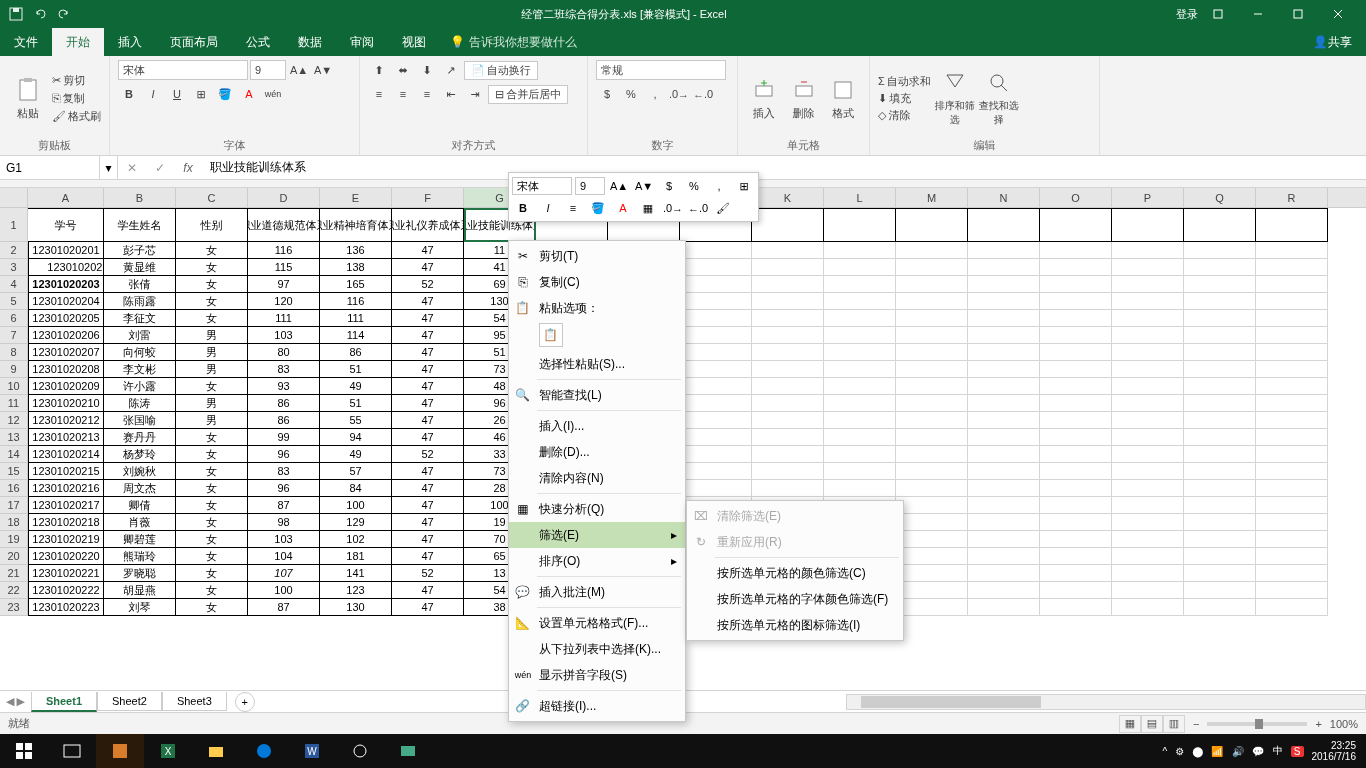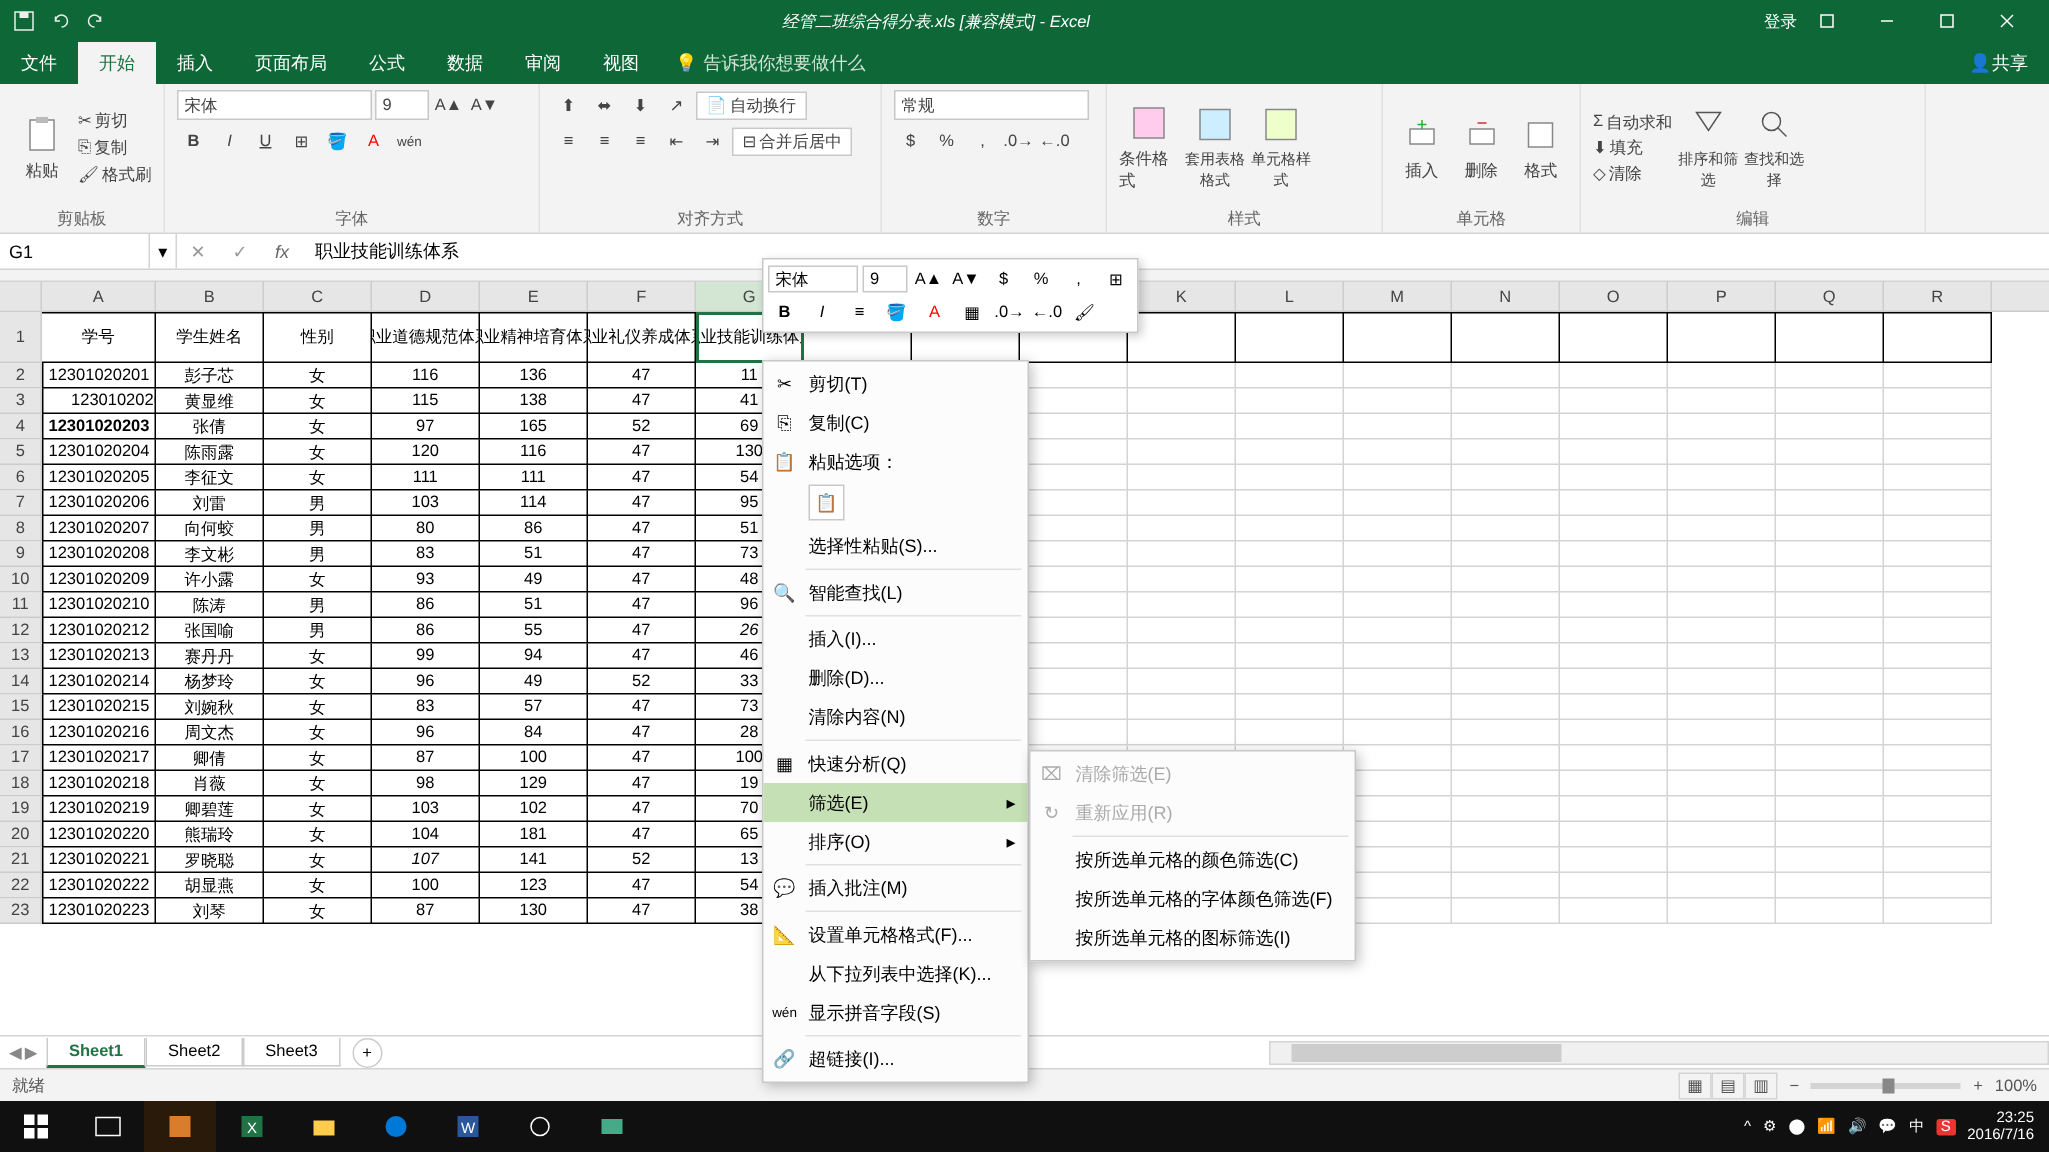--- a/index.html
+++ b/index.html
@@ -9,7 +9,7 @@
 .titlebar { height: 28px; background: #0e6737; display: flex; align-items: center; color: #fff; font-size: 11px; }
 .titlebar-left { display: flex; gap: 8px; padding-left: 8px; }
 .titlebar-left .qat-icon { width: 16px; height: 16px; opacity: 0.9; }
-.titlebar-center { flex: 1; text-align: center; font-style: italic; }
+.titlebar-center { flex: 1; text-align: center; }
 .titlebar-right { display: flex; align-items: center; padding-right: 8px; }
 .win-btn { width: 40px; height: 28px; display: flex; align-items: center; justify-content: center; }
 .win-btn svg { width: 10px; height: 10px; }

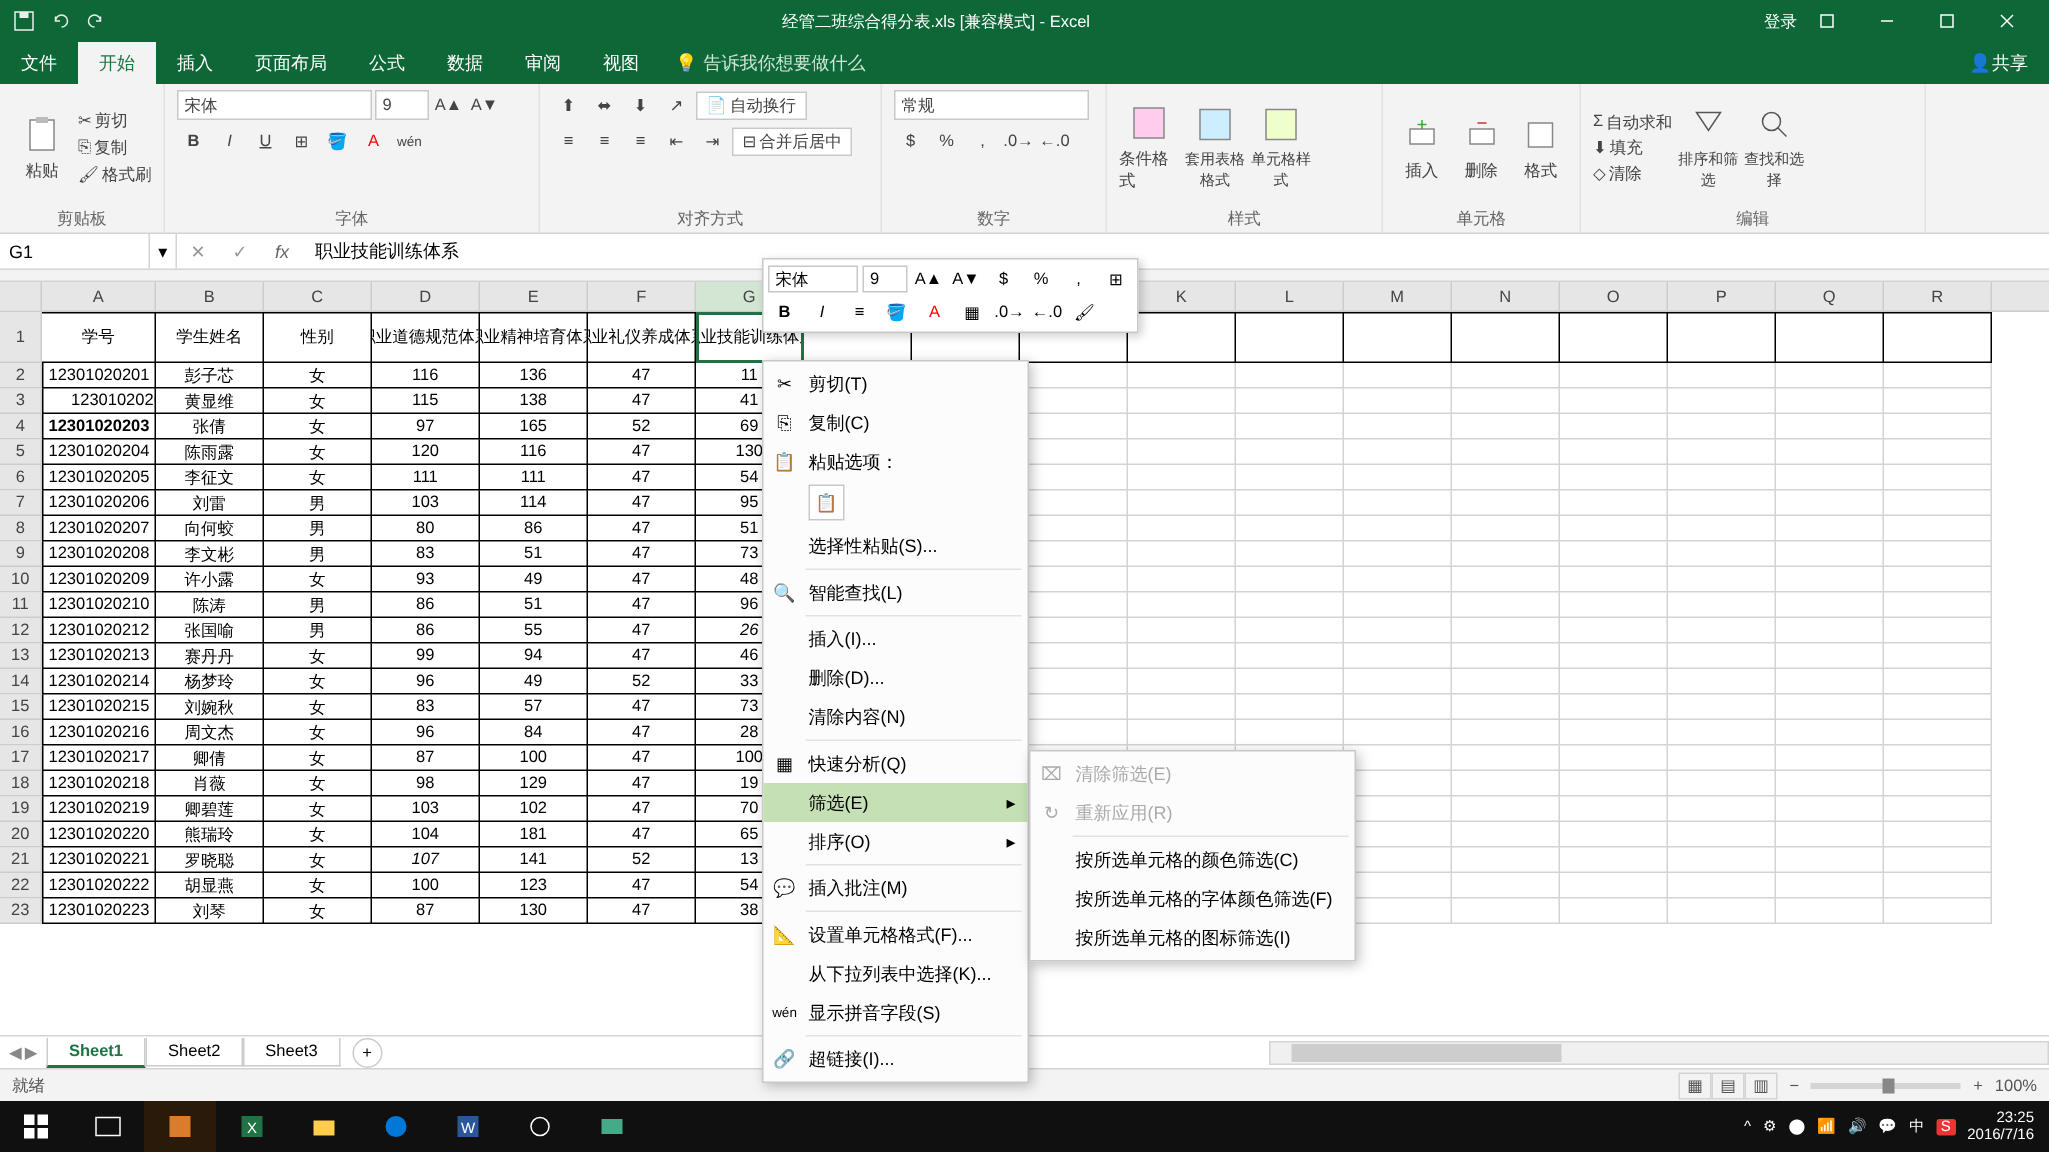--- a/index.html
+++ b/index.html
@@ -263,29 +263,6 @@
     </div>
     <div class="ribbon-group-label">数字</div>
   </div>
-  <div class="ribbon-group" style="width:184px">
-    <div class="ribbon-group-body">
-      <div class="rb-big">
-          <svg viewBox="0 0 28 28">
-            <rect x="4" y="4" width="20" height="20" fill="#fce" stroke="#888"></rect>
-          </svg>
-          <span>条件格式</span>
-        </div>
-      <div class="rb-big">
-          <svg viewBox="0 0 28 28">
-            <rect x="4" y="4" width="20" height="20" fill="#cef" stroke="#888"></rect>
-          </svg>
-          <span style="font-size:10px;text-align:center">套用表格格式</span>
-        </div>
-      <div class="rb-big">
-          <svg viewBox="0 0 28 28">
-            <rect x="4" y="4" width="20" height="20" fill="#efc" stroke="#888"></rect>
-          </svg>
-          <span style="font-size:10px;text-align:center">单元格样式</span>
-        </div>
-    </div>
-    <div class="ribbon-group-label">样式</div>
-  </div>
   <div class="ribbon-group" style="width:132px">
     <div class="ribbon-group-body">
       <div class="rb-big">

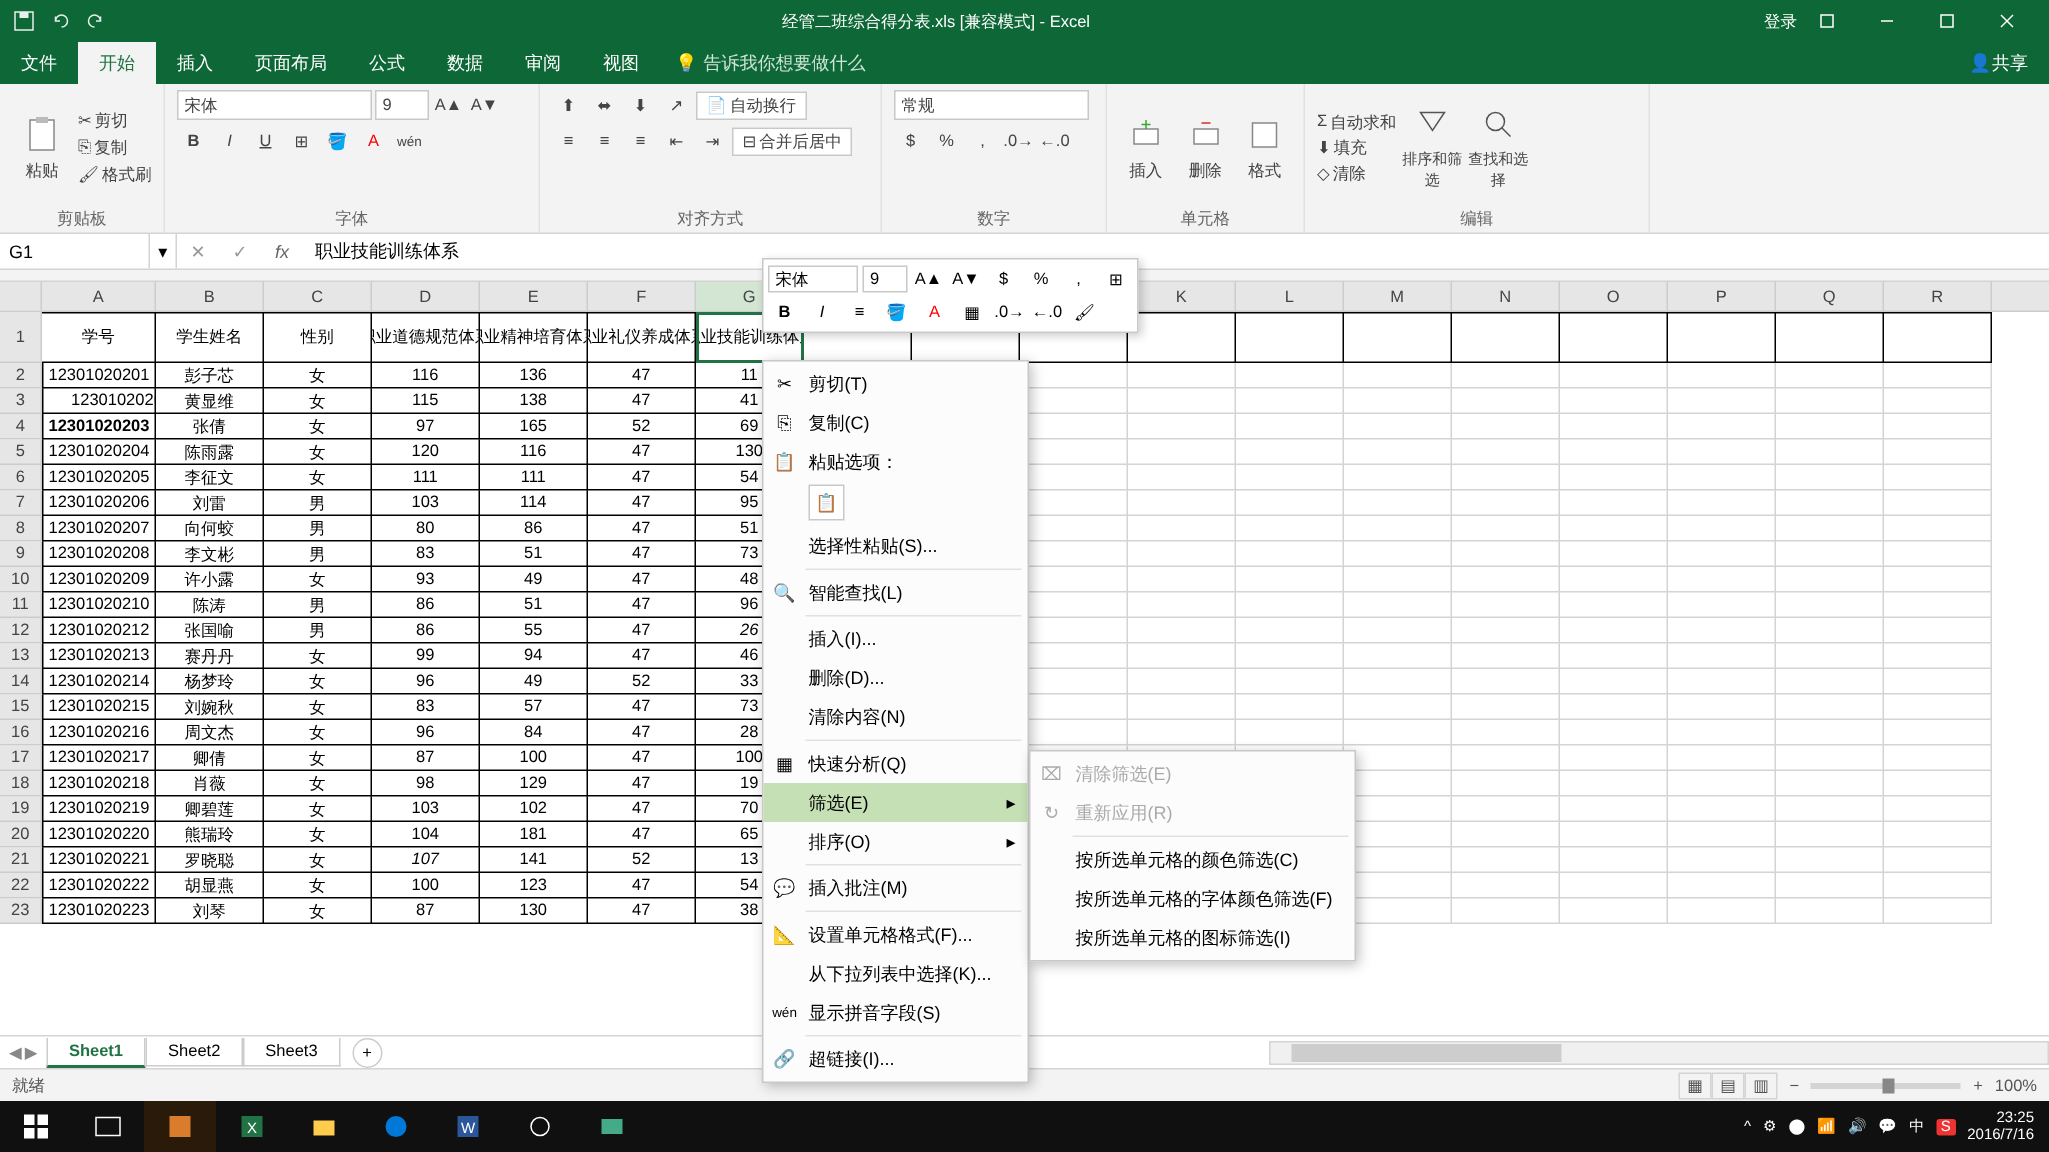--- a/index.html
+++ b/index.html
@@ -598,7 +598,7 @@
         <div class="cell bordered" style="width: 72px;">86</div>
         <div class="cell bordered" style="width: 72px;">55</div>
         <div class="cell bordered" style="width: 72px;">47</div>
-        <div class="cell bordered" style="width: 72px; font-style: italic;">26</div>
+        <div class="cell bordered" style="width: 72px;">26</div>
         <div class="cell" style="width: 72px;"></div>
         <div class="cell" style="width: 72px;"></div>
         <div class="cell" style="width: 72px;"></div>

